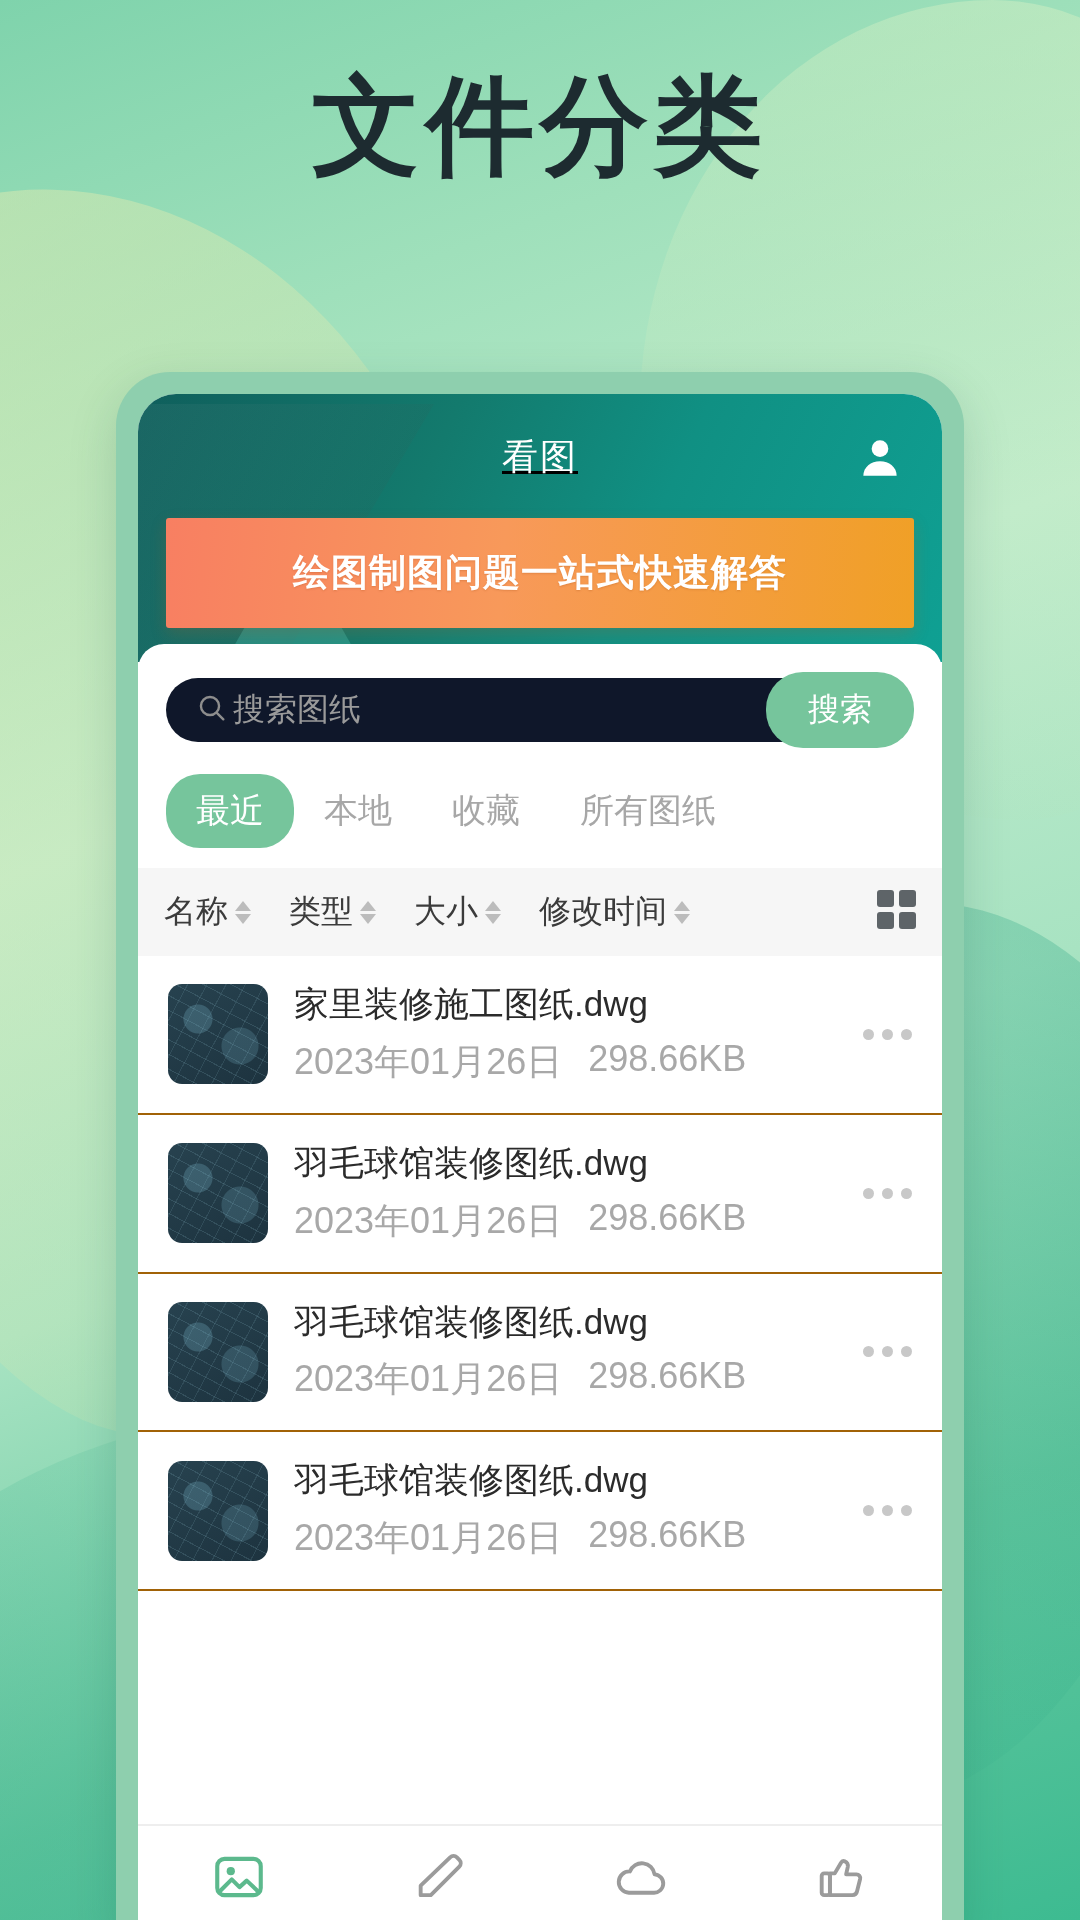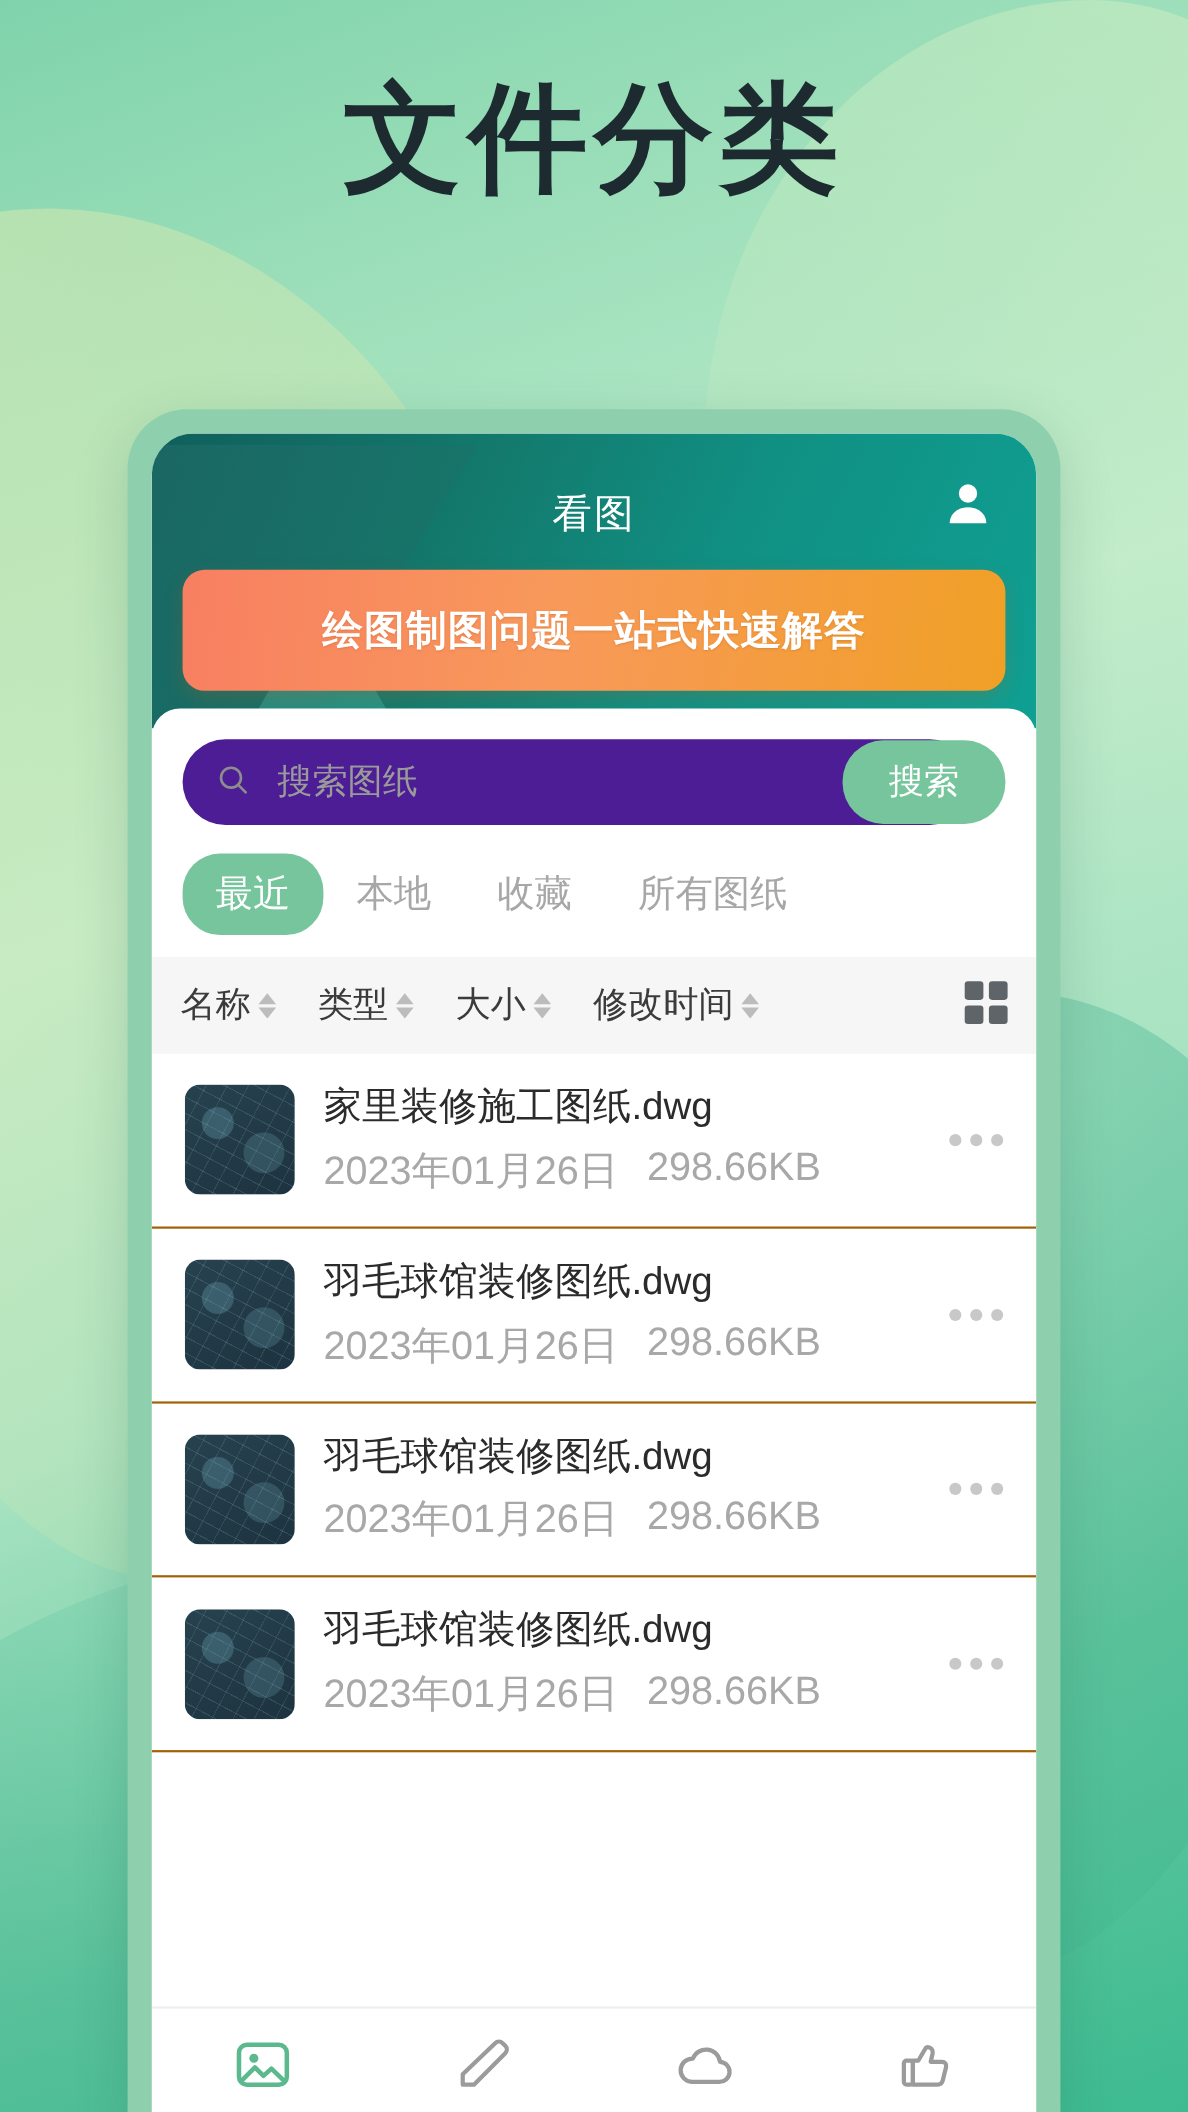--- a/index.html
+++ b/index.html
@@ -95,8 +95,8 @@
   }
   .header-bar {
     position: relative; z-index: 2;
-    display: flex; align-items: flex-end; justify-content: center;
-    height: 70px; padding: 0 30px;
+    display: flex; align-items: center; justify-content: center;
+    height: 70px; padding: 0 30px; text-decoration: underline;
   }
   .header-title { font-size: 36px; color: #fff; font-weight: 400; letter-spacing: 2px; }
   .avatar-btn {

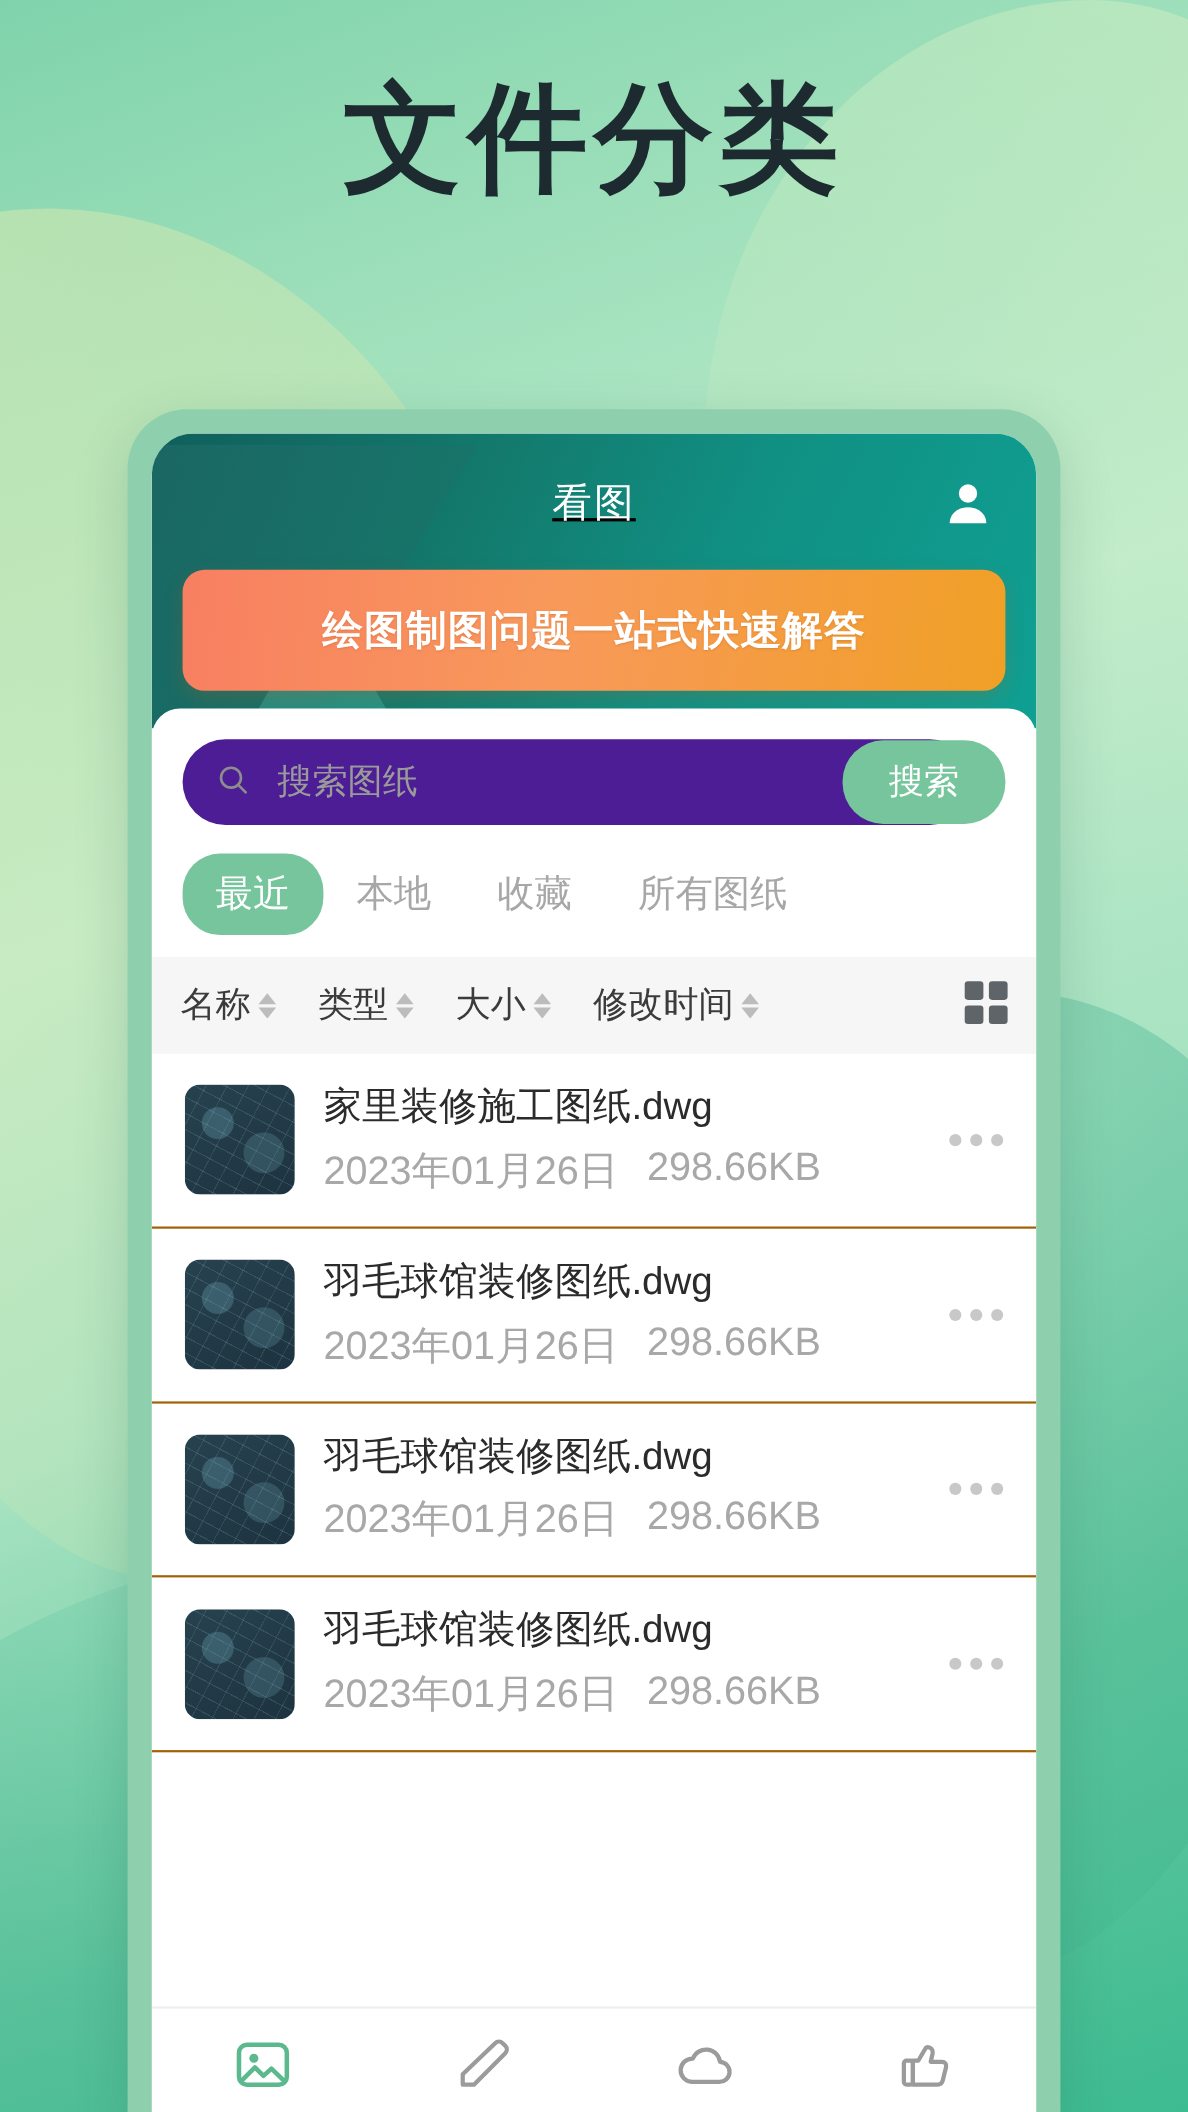--- a/index.html
+++ b/index.html
@@ -106,7 +106,7 @@
   .promo-banner {
     position: relative; z-index: 2;
     margin: 26px 28px 0 28px;
-    height: 110px; border-radius: 20px;
+    height: 110px; border-radius: 3px;
     background: linear-gradient(95deg, #f87f62 0%, #f8995a 45%, #f0a026 100%);
     display: flex; align-items: center; justify-content: center;
     box-shadow: 0 6px 16px rgba(180,90,30,.22);

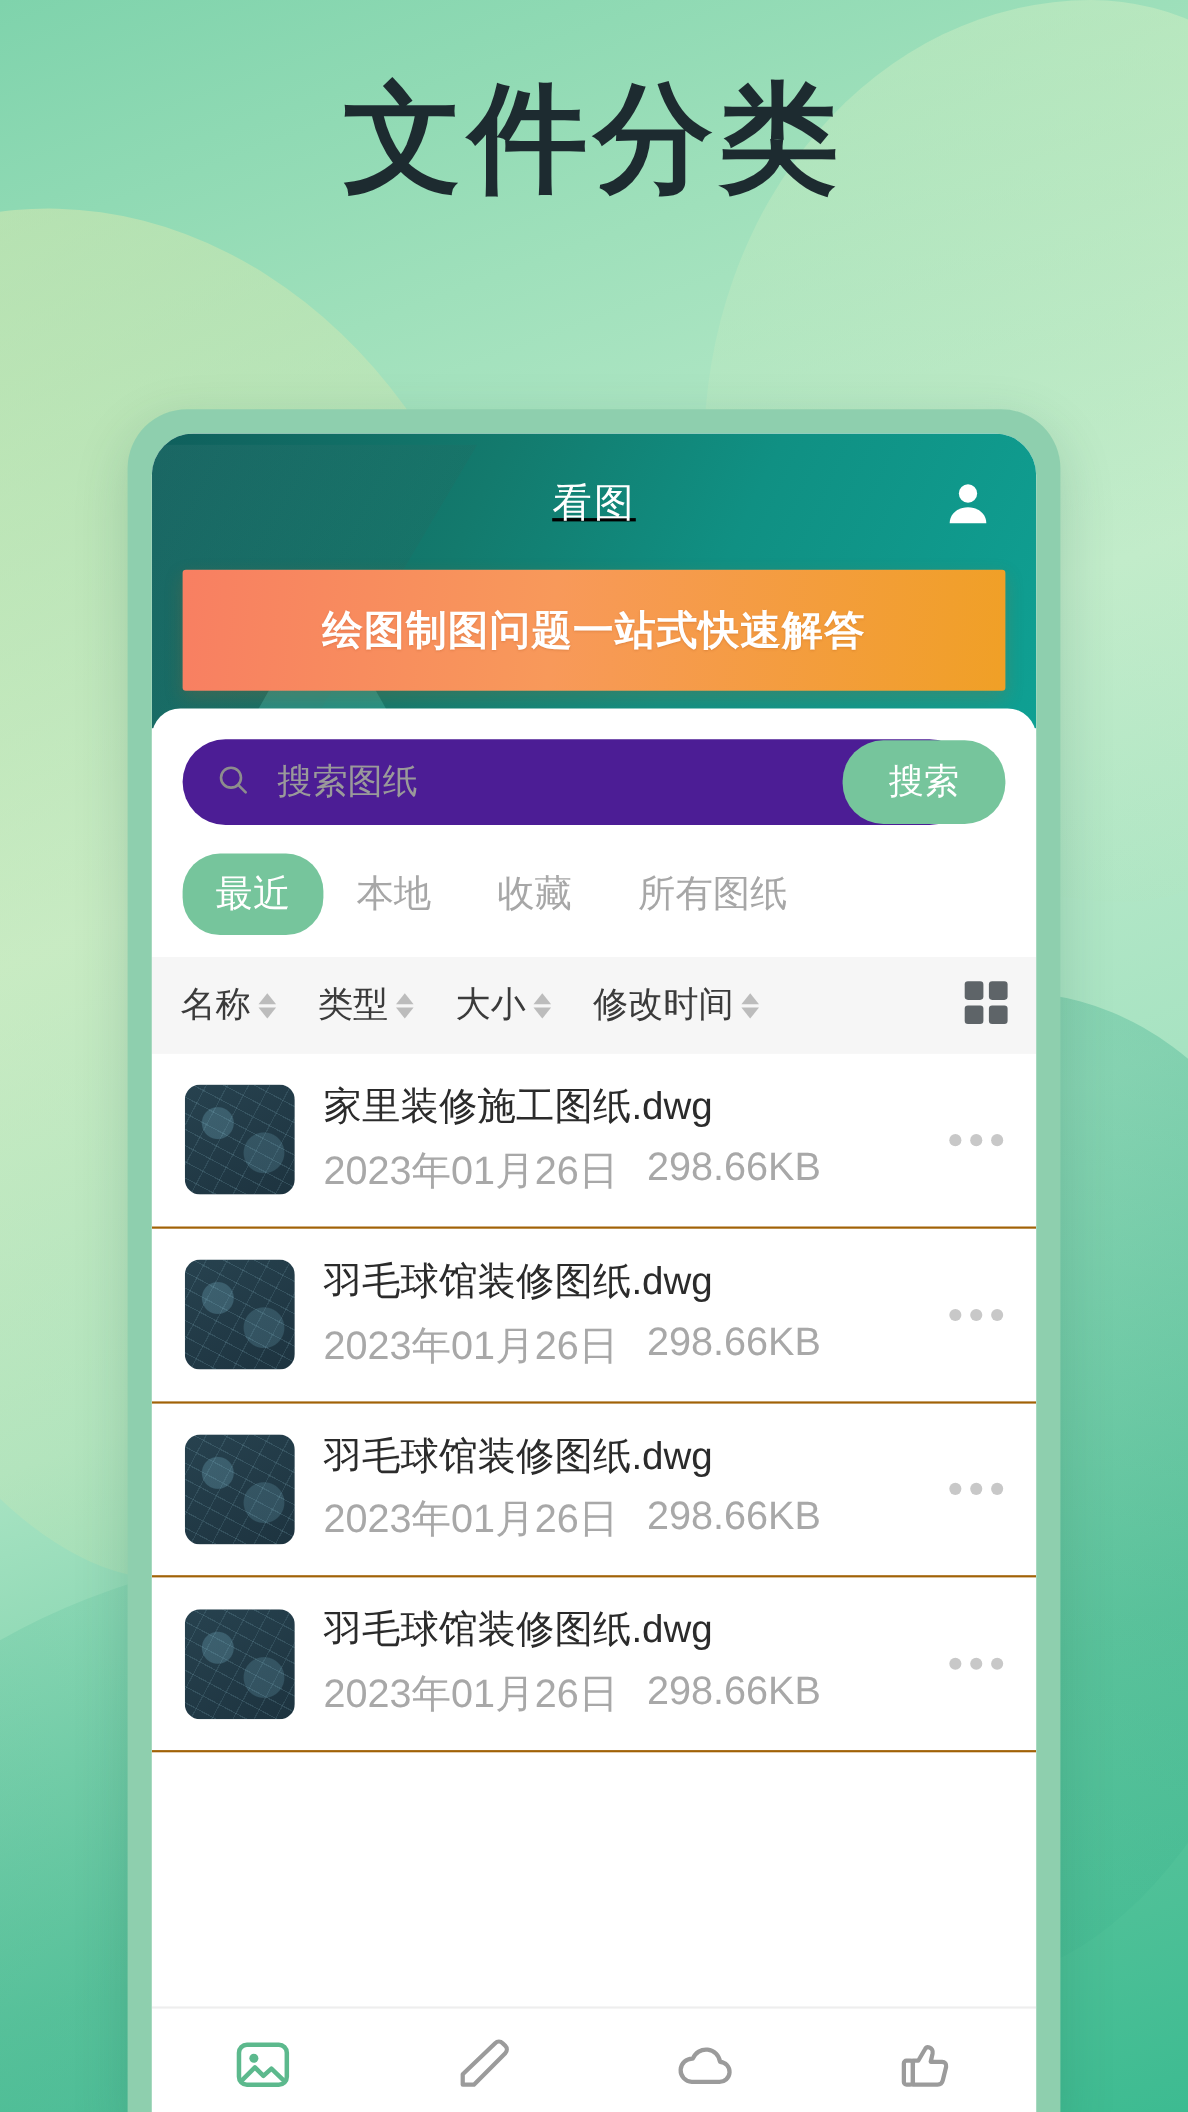--- a/index.html
+++ b/index.html
@@ -134,9 +134,9 @@
     padding: 28px 28px 10px 28px;
   }
   .search-box {
-    flex: 1 1 auto; height: 78px;
-    background: #4c1d95; border-radius: 39px;
-    display: flex; align-items: center; padding: 0 30px; gap: 24px;
+    flex: 1 1 auto; height: 64px;
+    background: #0f172a; border-radius: 39px;
+    display: flex; align-items: center; padding: 0 30px; gap: 5px;
   }
   .search-placeholder { font-size: 32px; color: #9a9a9a; }
   .search-btn {

